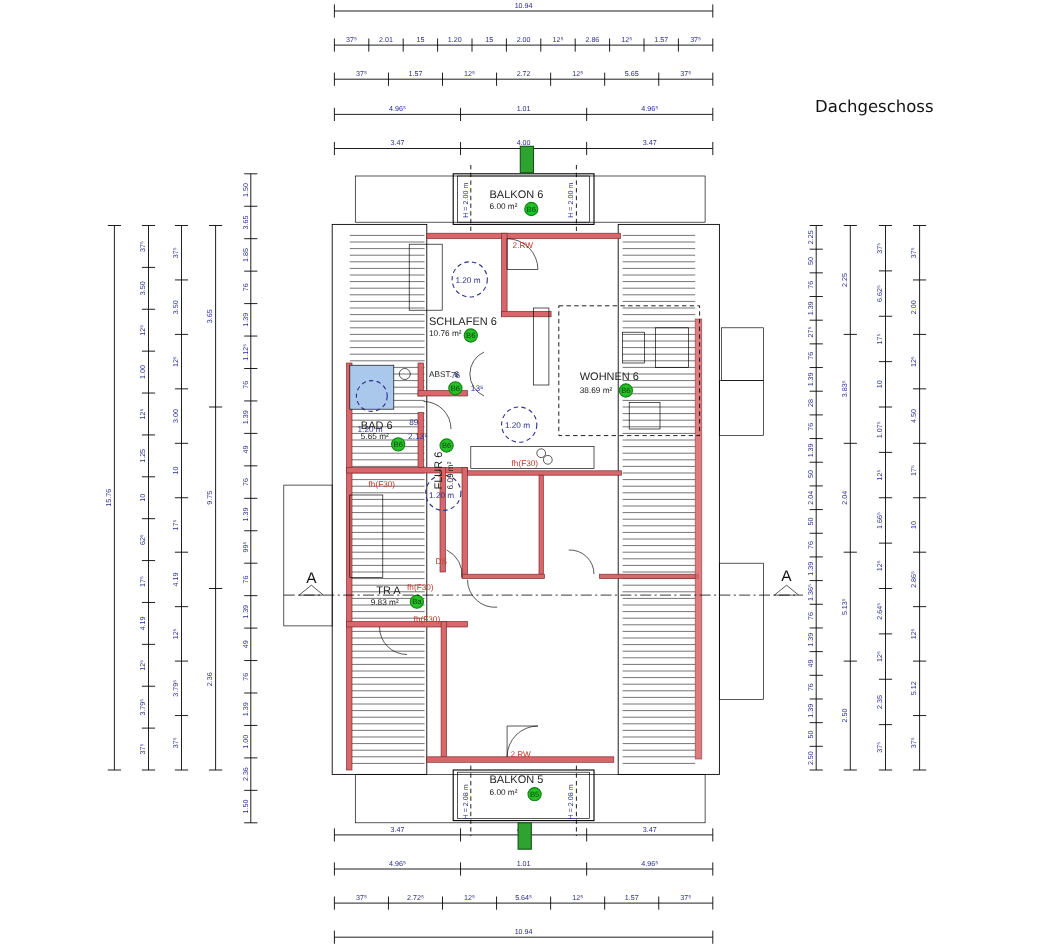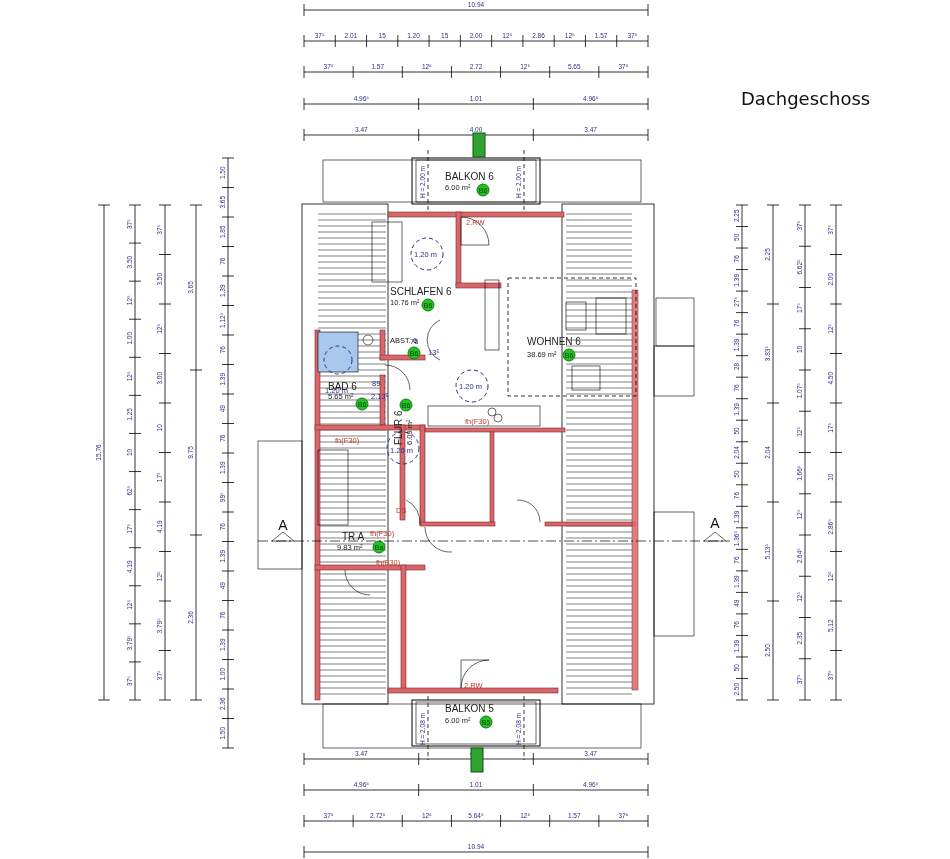--- a/index.html
+++ b/index.html
@@ -5,7 +5,7 @@
   html, body { margin:0; padding:0; background:#ffffff; }
   body { width:950px; height:859px; overflow:hidden; position:relative; font-family:"Liberation Sans", sans-serif; }
   #plan { position:absolute; left:0; top:0; width:950px; height:859px; }
-  .title { position:absolute; left:741px; top:88px; font-family:"DejaVu Sans", sans-serif; font-size:18px; color:#111; }
+  .title { position:absolute; left:741px; top:88px; font-family:"DejaVu Sans", sans-serif; font-size:15px; color:#111; }
   .dimsm { fill:#2a2f8a; font-size:6.5px; font-family:"Liberation Sans", sans-serif; }
   .room { fill:#222; font-size:10px; font-family:"Liberation Sans", sans-serif; }
   .area { fill:#222; font-size:7.5px; font-family:"Liberation Sans", sans-serif; }

